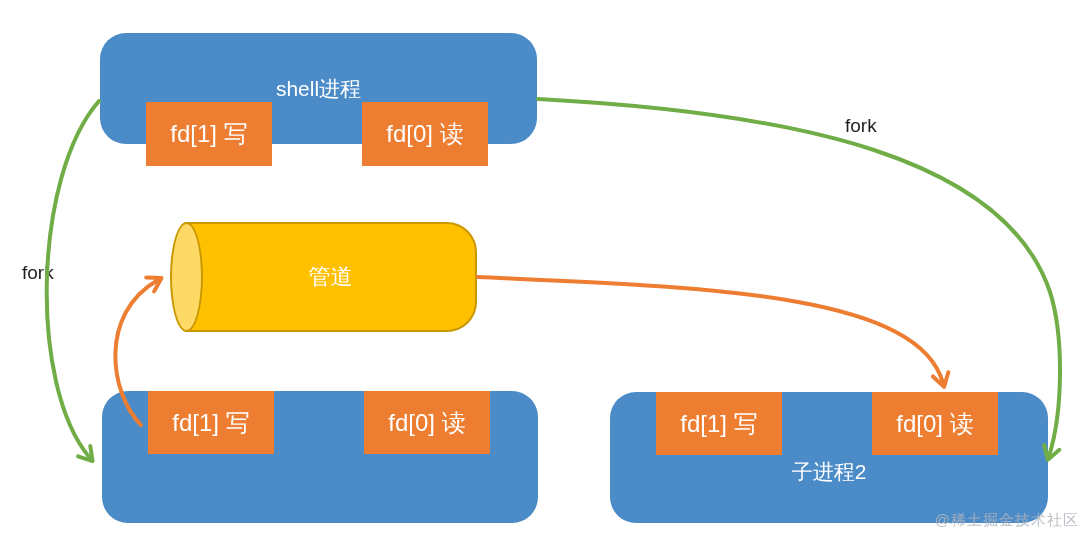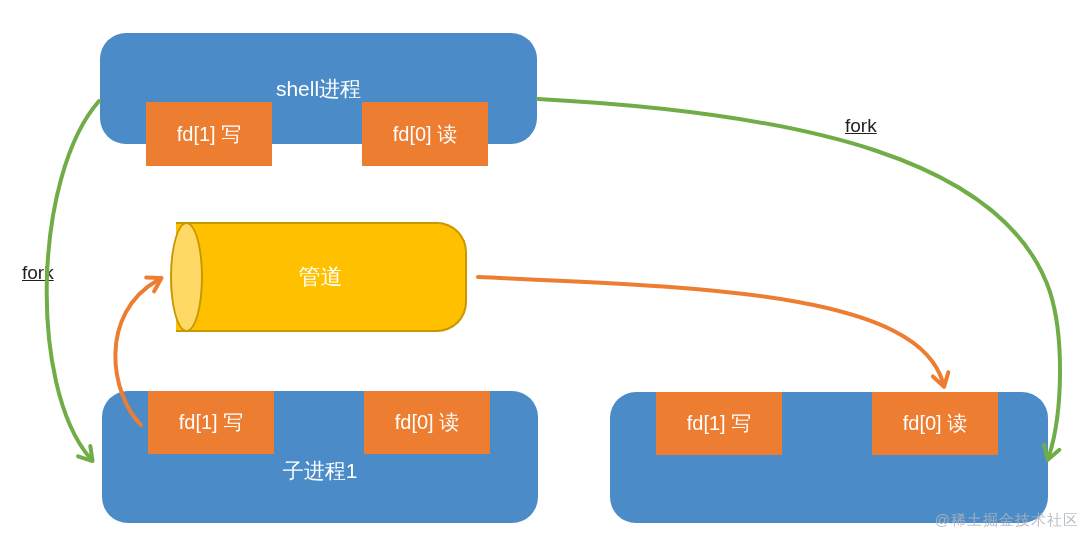--- a/index.html
+++ b/index.html
@@ -29,7 +29,7 @@
   .fd{
     position:absolute;background:var(--fd-fill);color:var(--box-text);
     display:flex;align-items:center;justify-content:center;
-    font-size:20px;white-space:nowrap;
+    font-size:24px;white-space:nowrap;
   }
   .fd.l{left:46px;width:126px;}
   .fd.r{left:262px;width:126px;}

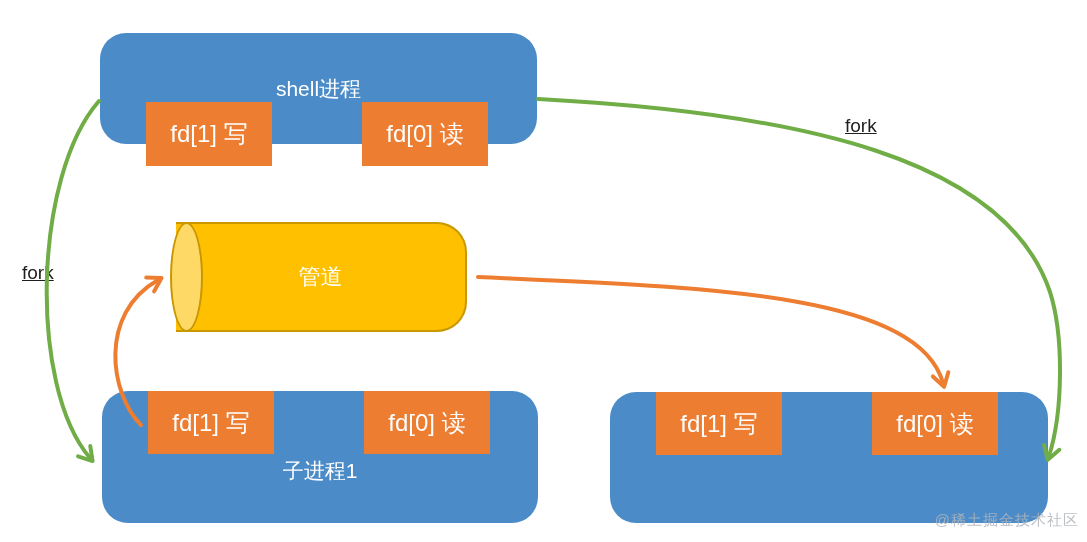--- a/index.html
+++ b/index.html
@@ -61,7 +61,7 @@
   }
 
   .fork-label{
-    position:absolute;color:var(--label-text);font-size:19px;text-decoration:underline;
+    position:absolute;color:var(--label-text);font-size:19px;
   }
   #fork-left{left:22px;top:262px;}
   #fork-right{left:845px;top:115px;}

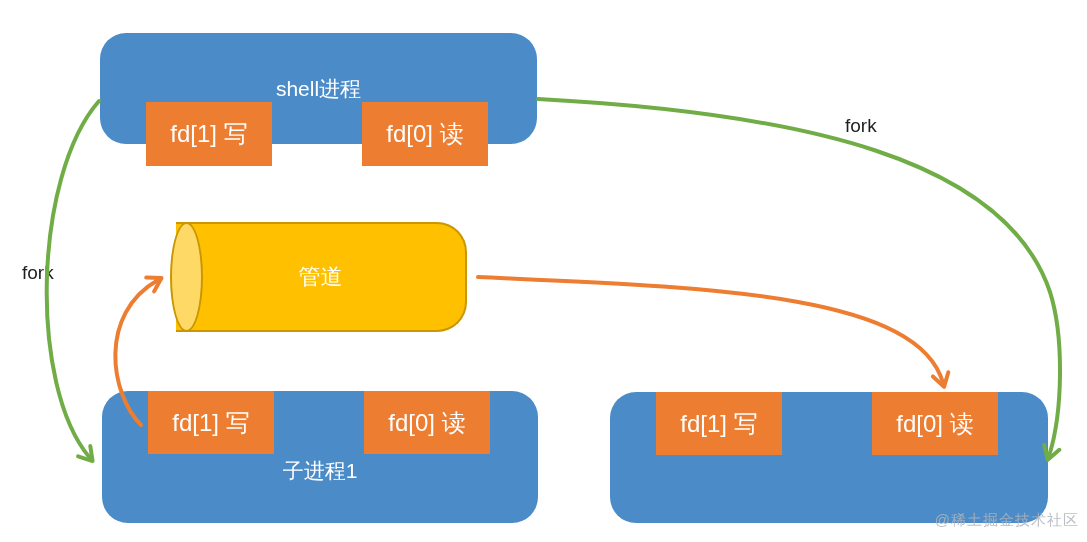--- a/index.html
+++ b/index.html
@@ -47,7 +47,7 @@
 
   
   .pipe-body{
-    position:absolute;left:176px;top:222px;width:291px;height:110px;
+    position:absolute;left:186px;top:222px;width:291px;height:110px;
     box-sizing:border-box;background:var(--pipe-fill);
     border:2px solid var(--pipe-outline);border-left:none;
     border-radius:0 30px 30px 0;

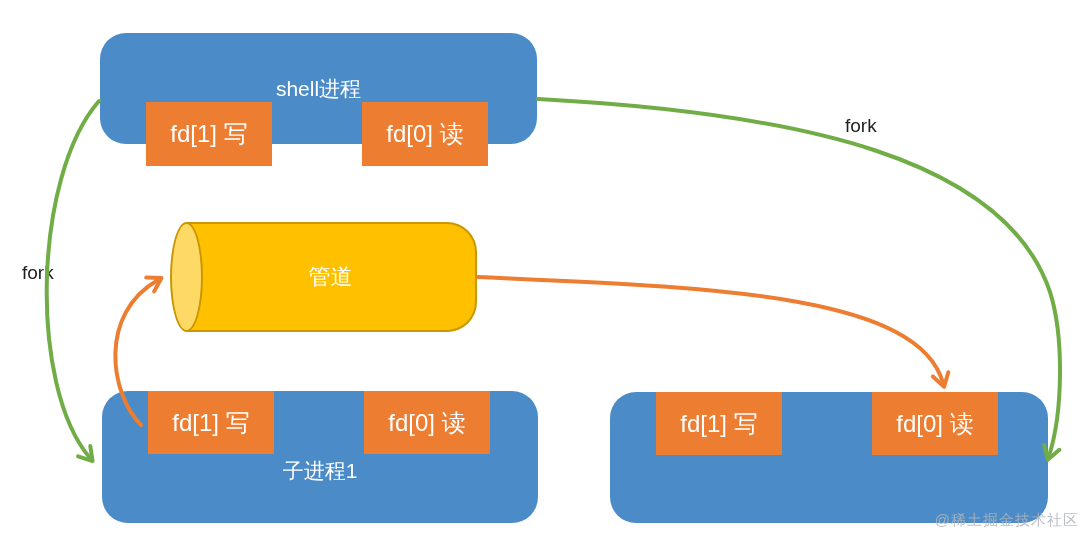--- a/index.html
+++ b/index.html
@@ -100,7 +100,6 @@
   <div class="proc child" id="child1">
     <div class="fd l">fd[1] 写</div>
     <div class="fd r">fd[0] 读</div>
-    <div class="proc-title">子进程1</div>
   </div>
 
   <div class="proc child" id="child2">

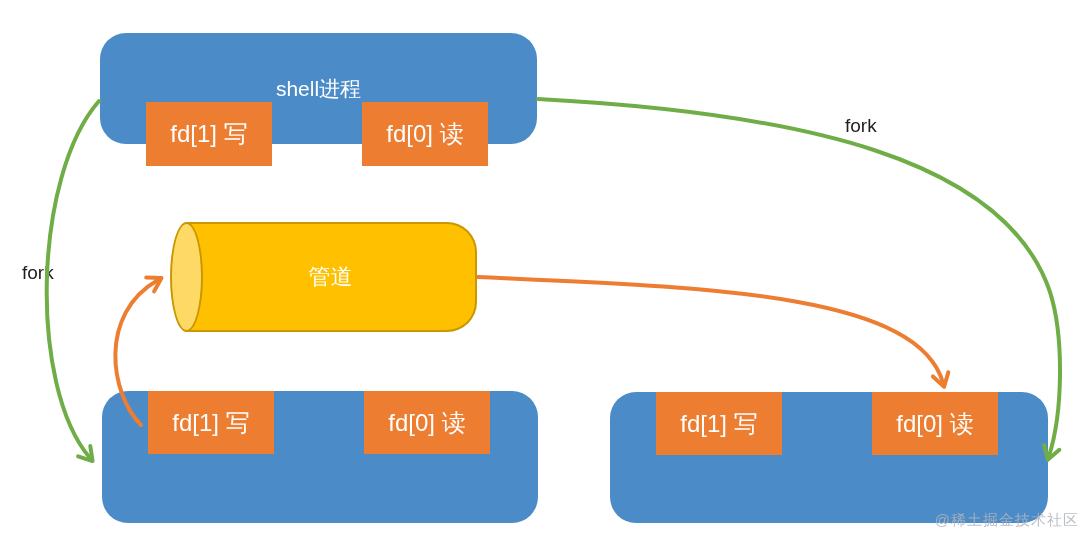--- a/index.html
+++ b/index.html
@@ -105,6 +105,7 @@
   <div class="proc child" id="child2">
     <div class="fd l">fd[1] 写</div>
     <div class="fd r">fd[0] 读</div>
+    <div class="proc-title">子进程2</div>
   </div>
 
   <div class="fork-label" id="fork-left">fork</div>

